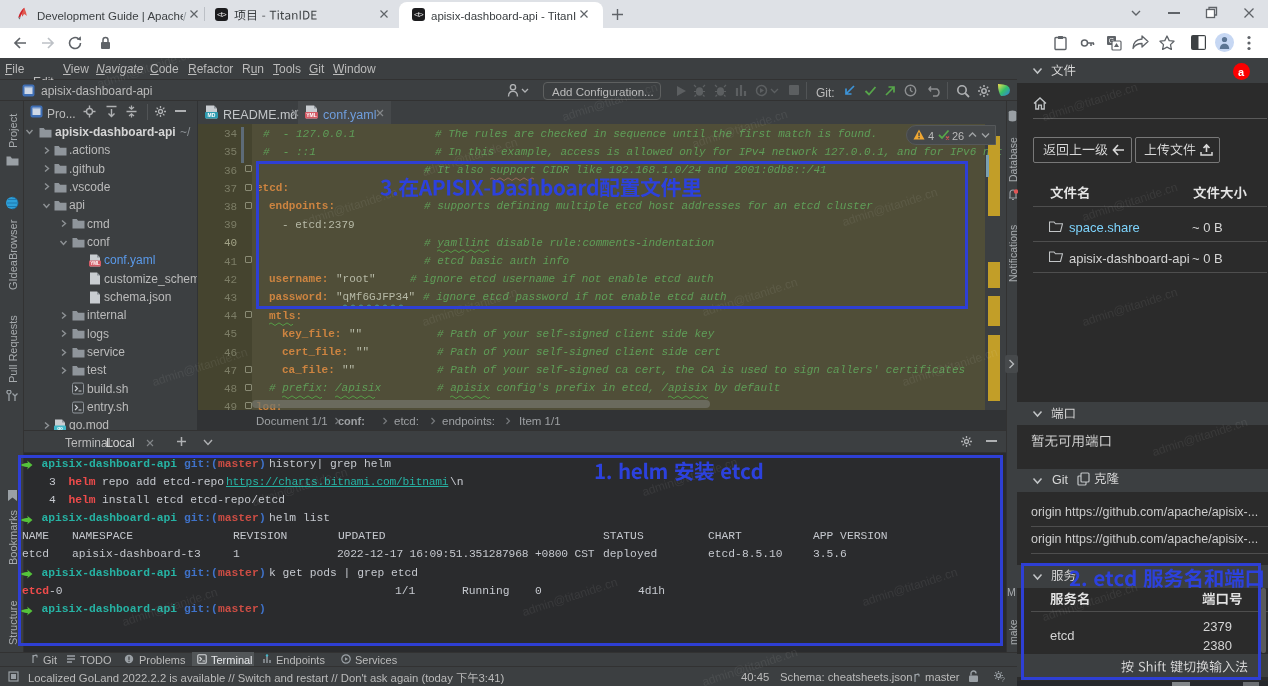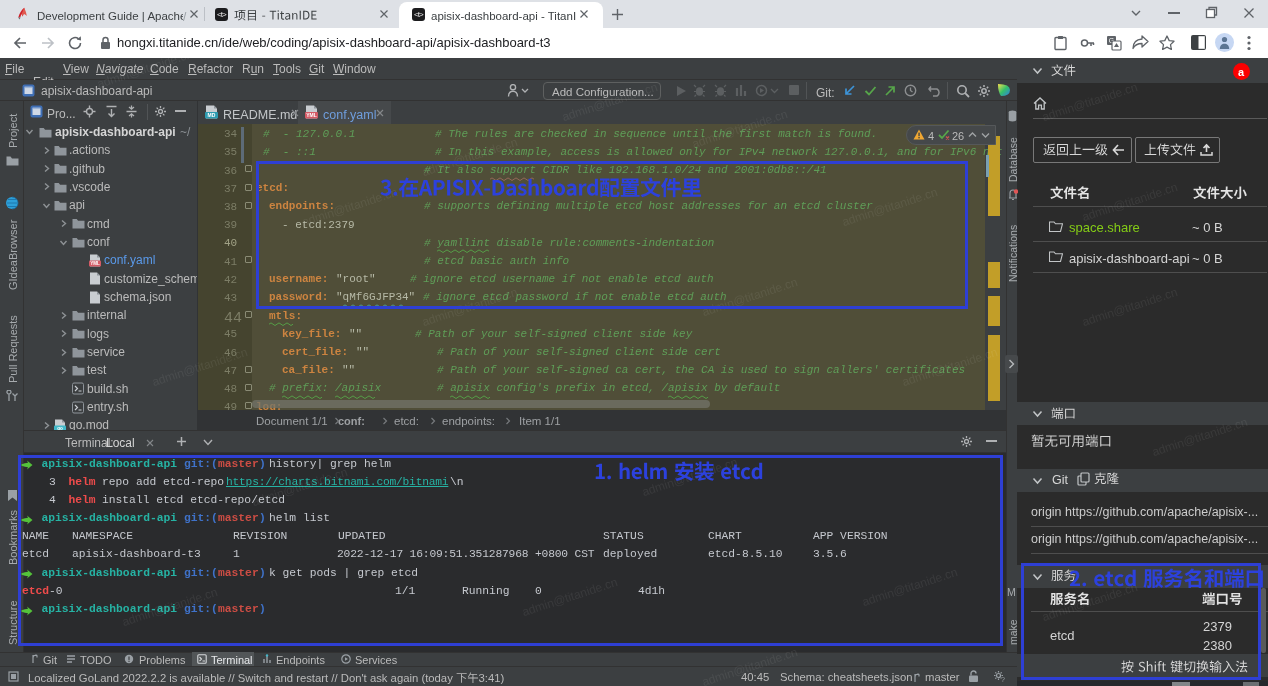--- a/index.html
+++ b/index.html
@@ -71,7 +71,6 @@
       <rect x="1" y="6" width="9" height="7" rx="1" fill="#5f6368"></rect>
       <path d="M3 6 V4a2.5 2.5 0 0 1 5 0 V6" stroke="#5f6368" stroke-width="1.5" fill="none"></path>
     </svg>
-    <div class="a ws" style="left:117px;top:35.5px;font-size:13px;color:#202124;line-height:1;">hongxi.titanide.cn/ide/web/coding/apisix-dashboard-api/apisix-dashboard-t3</div>
     <svg class="a" style="left:1053px;top:35px" width="15" height="16" viewBox="0 0 15 16">
       <rect x="2" y="2.5" width="11" height="12" rx="1" stroke="#5f6368" stroke-width="1.4" fill="none"></rect>
       <rect x="5" y="1" width="5" height="3" rx="0.5" fill="#5f6368"></rect>

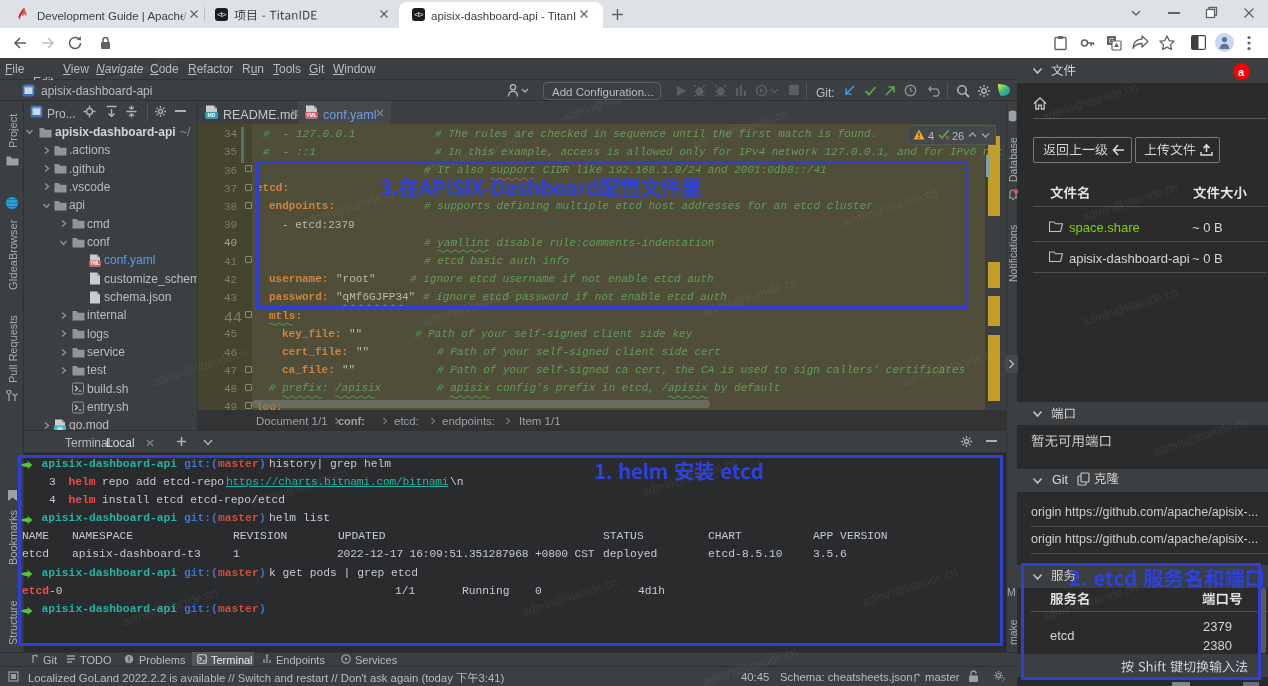--- a/index.html
+++ b/index.html
@@ -699,7 +699,7 @@
     <svg class="a" style="left:1049px;top:221px" width="14" height="11" viewBox="0 0 14 11">
       <path d="M0.5 1 h4.5 l1.5 1.8 h7 l-2 7.7 h-11Z M0.5 10.5 V1" fill="none" stroke="#c2c5c7" stroke-width="1.1"></path>
     </svg>
-    <div class="a ws" style="left:1069px;top:221px;font-size:13px;color:#84cc16;line-height:1;">space.share</div>
+    <div class="a ws" style="left:1069px;top:221px;font-size:13px;color:#7dd3fc;line-height:1;">space.share</div>
     <div class="a ws" style="left:1192px;top:221px;font-size:13px;color:#d4d4d4;line-height:1;">~ 0 B</div>
     <div class="a" style="left:1033px;top:241px;width:234px;height:1px;background:#4e4e4e"></div>
     <svg class="a" style="left:1049px;top:251px" width="14" height="11" viewBox="0 0 14 11">

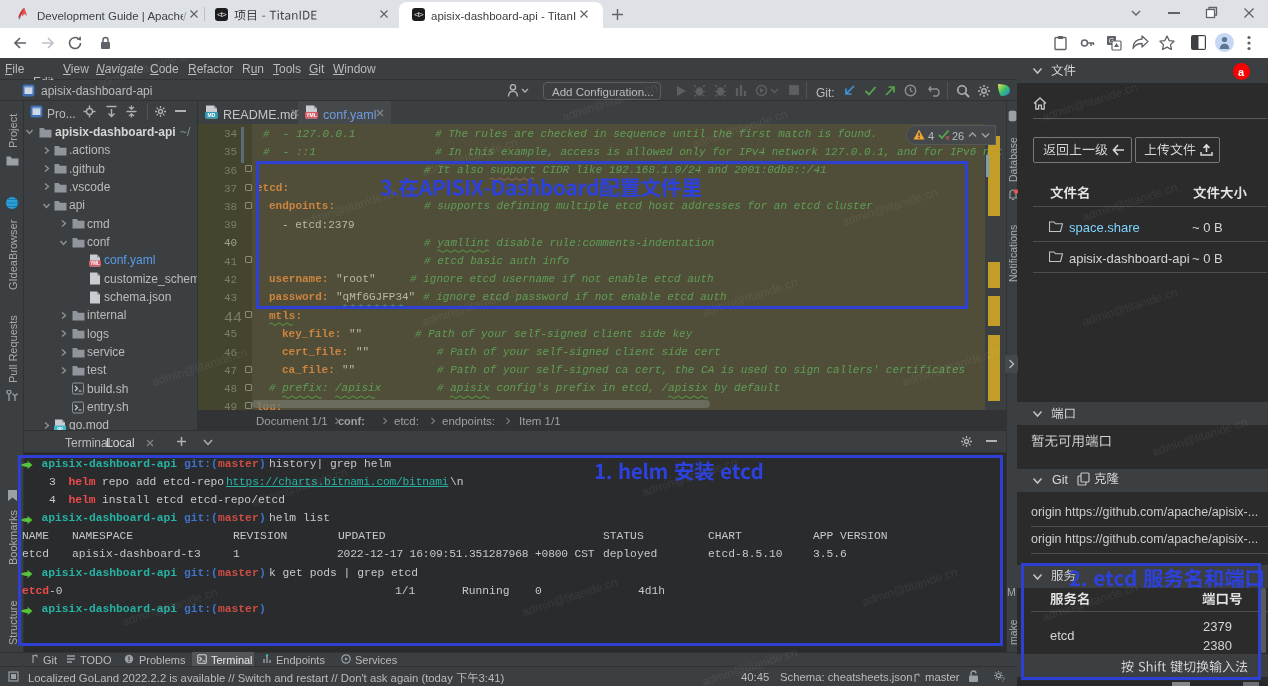--- a/index.html
+++ b/index.html
@@ -389,7 +389,7 @@
     <div class="a ws mono" style="left:224px;top:256.59999999999997px;font-size:11px;color:#7c7d66;line-height:1;">41</div>
     <div class="a ws mono" style="left:224px;top:274.8px;font-size:11px;color:#7c7d66;line-height:1;">42</div>
     <div class="a ws mono" style="left:224px;top:292.99999999999994px;font-size:11px;color:#7c7d66;line-height:1;">43</div>
-    <div class="a ws mono" style="left:224px;top:311.2px;font-size:15px;color:#7c7d66;line-height:1;">44</div>
+    <div class="a ws mono" style="left:224px;top:311.2px;font-size:11px;color:#7c7d66;line-height:1;">44</div>
     <div class="a ws mono" style="left:224px;top:329.4px;font-size:11px;color:#7c7d66;line-height:1;">45</div>
     <div class="a ws mono" style="left:224px;top:347.59999999999997px;font-size:11px;color:#7c7d66;line-height:1;">46</div>
     <div class="a ws mono" style="left:224px;top:365.8px;font-size:11px;color:#7c7d66;line-height:1;">47</div>

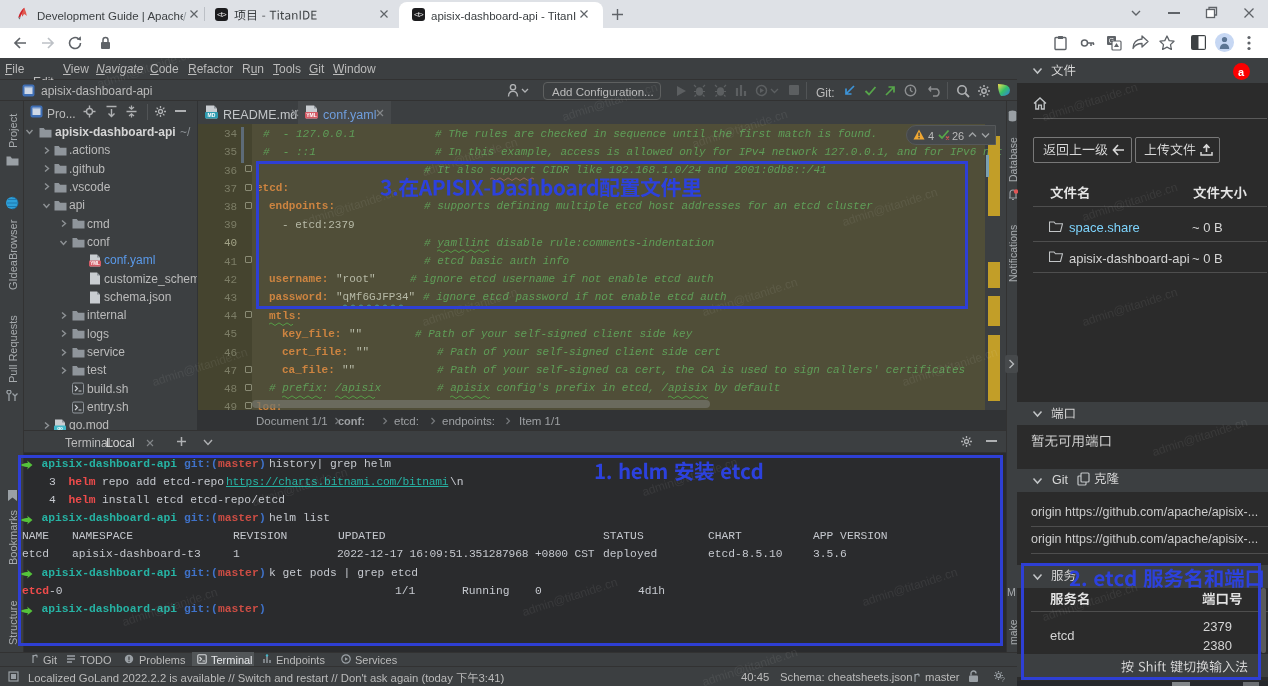--- a/index.html
+++ b/index.html
@@ -423,7 +423,7 @@
     <div class="a ws mono" style="left:269px;top:310.6px;font-size:11px;color:#cd8440;line-height:1;font-weight:bold;">mtls:</div>
     <div class="a ws mono" style="left:282px;top:328.8px;font-size:11px;color:#cd8440;line-height:1;font-weight:bold;">key_file:</div>
     <div class="a ws mono" style="left:349px;top:328.8px;font-size:11px;color:#b6b9a6;line-height:1;">""</div>
-    <div class="a ws mono" style="left:415px;top:328.8px;font-size:11px;color:#5f9e58;line-height:1;font-style:italic;"># Path of your self-signed client side key</div>
+    <div class="a ws mono" style="left:437px;top:328.8px;font-size:11px;color:#5f9e58;line-height:1;font-style:italic;"># Path of your self-signed client side key</div>
     <div class="a ws mono" style="left:282px;top:347.0px;font-size:11px;color:#cd8440;line-height:1;font-weight:bold;text-align:center;">cert_file:</div>
     <div class="a ws mono" style="left:356px;top:347.0px;font-size:11px;color:#b6b9a6;line-height:1;">""</div>
     <div class="a ws mono" style="left:437px;top:347.0px;font-size:11px;color:#5f9e58;line-height:1;font-style:italic;"># Path of your self-signed client side cert</div>

